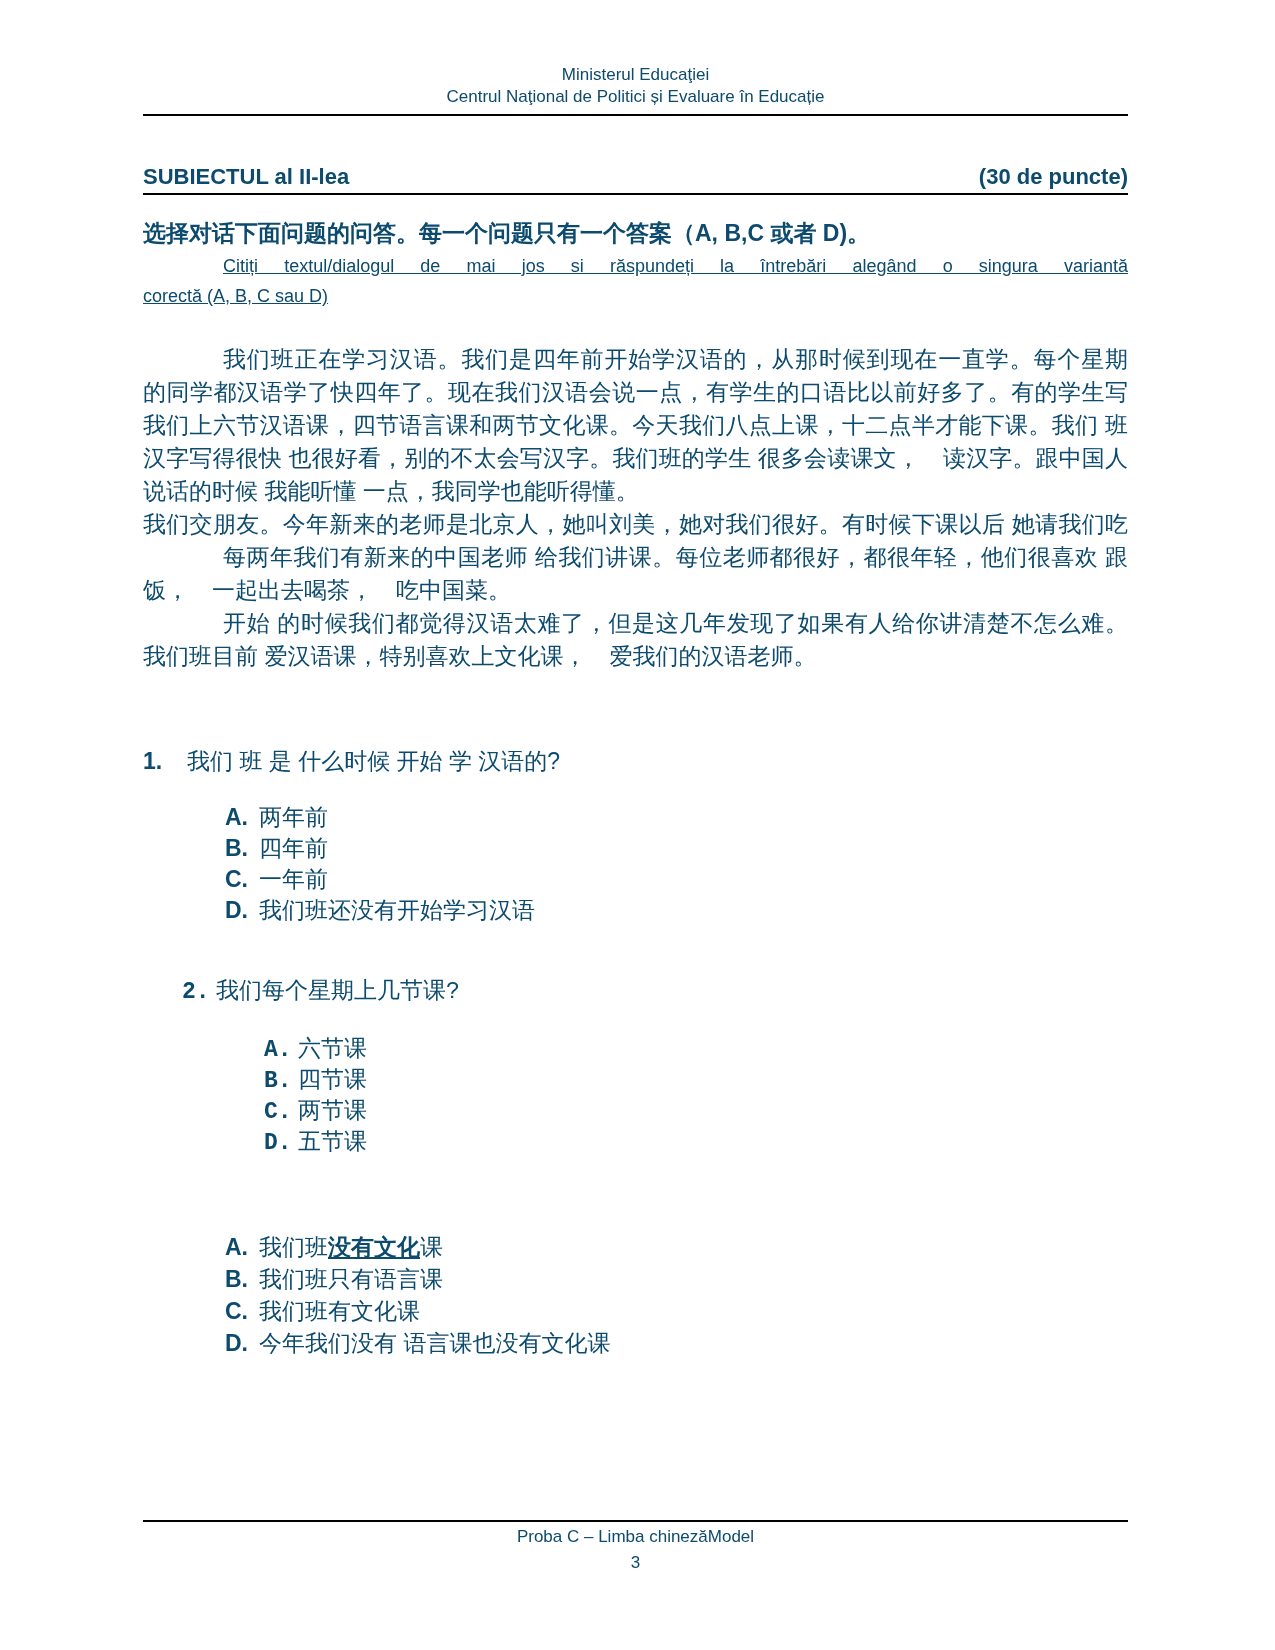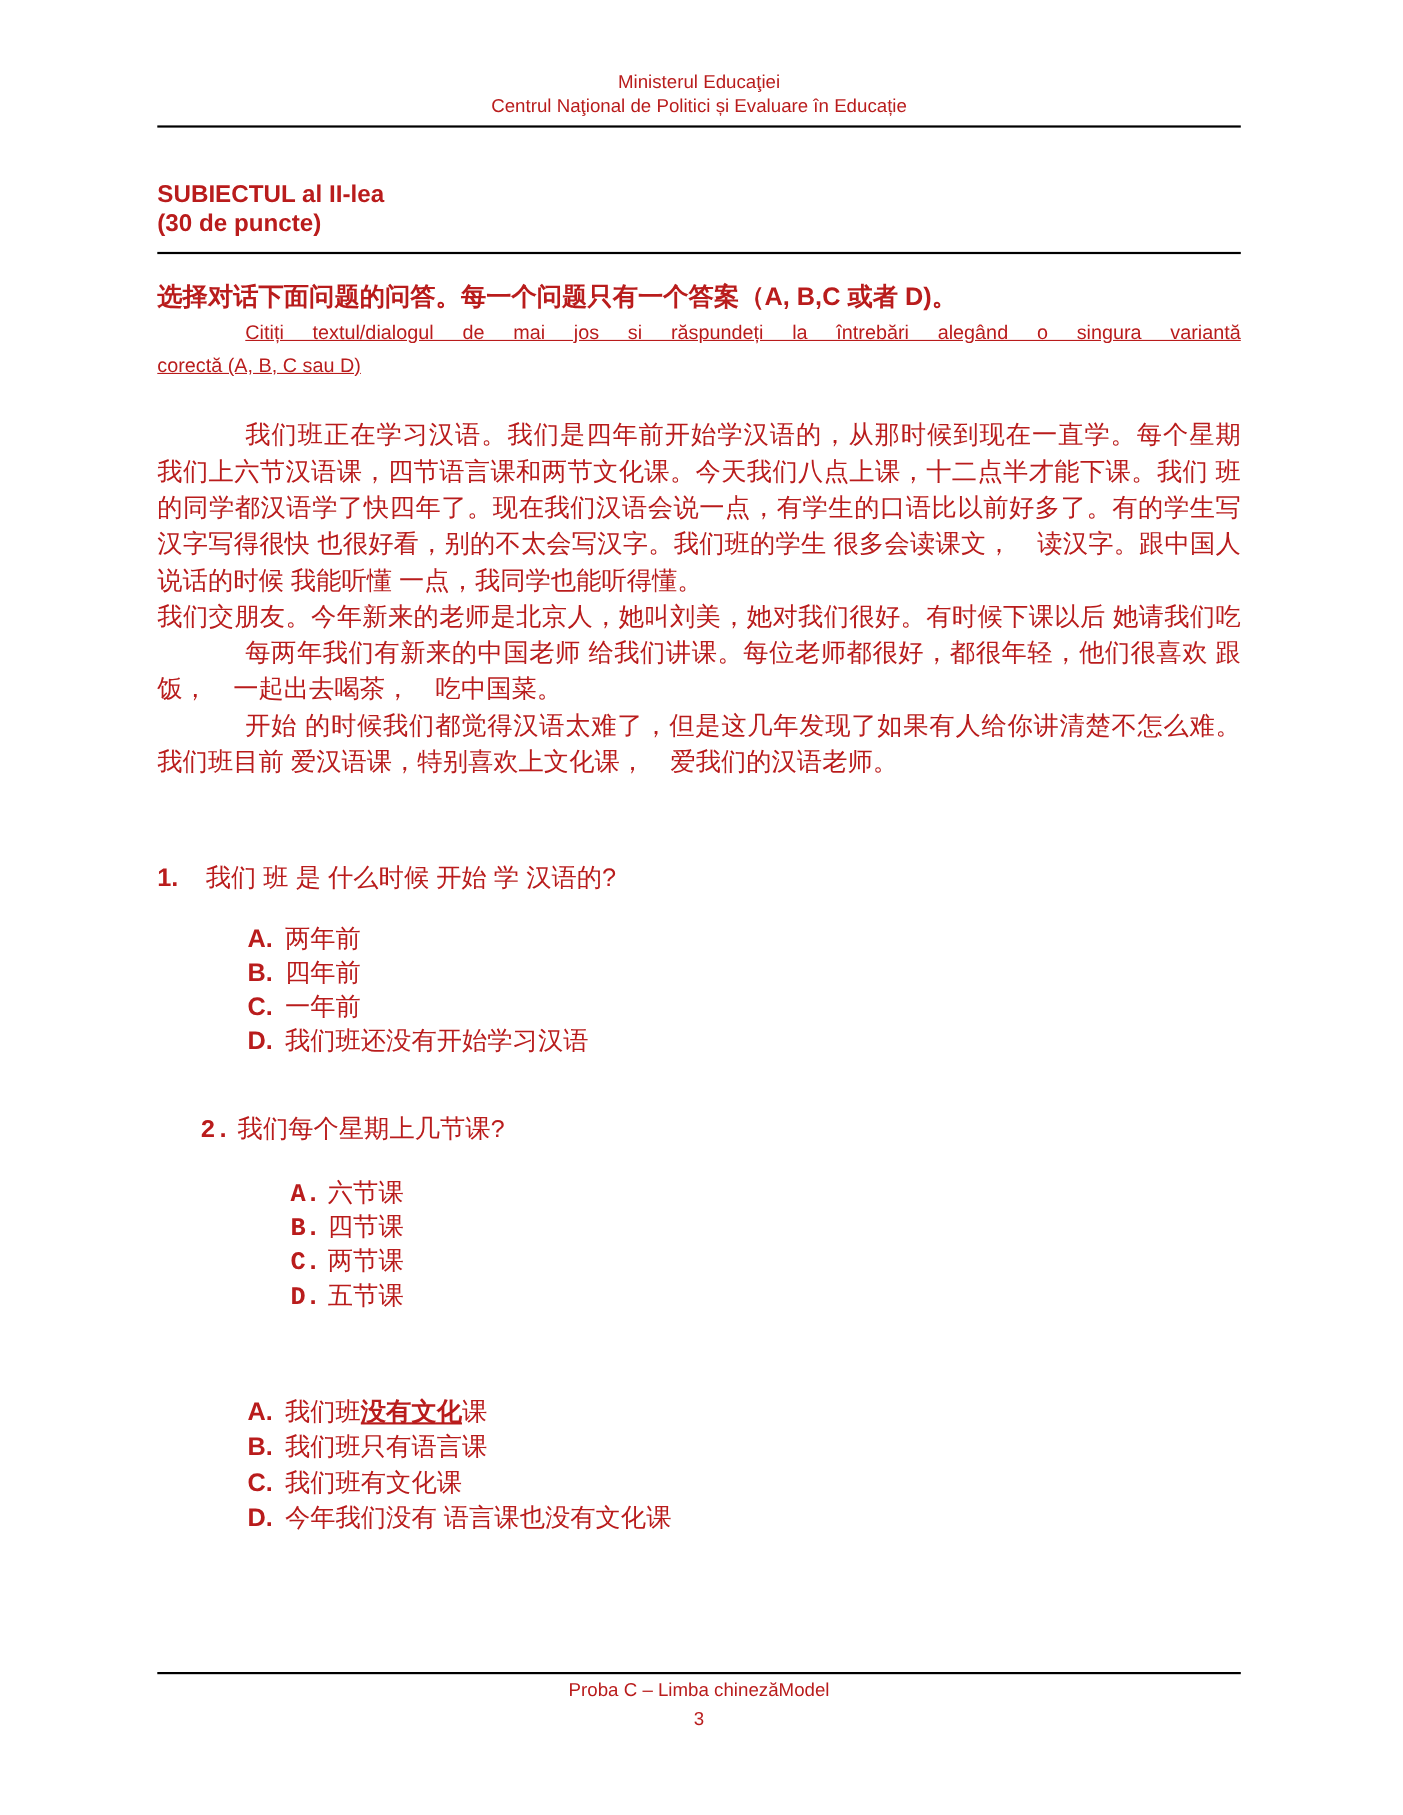--- a/index.html
+++ b/index.html
@@ -8,7 +8,7 @@
     width:1275px; height:1650px;
     margin:0 auto;
     background:#ffffff;
-    color:#b91c1c;
+    color:#0c4a6e;
     font-family:"Liberation Sans","DejaVu Sans",sans-serif;
     box-sizing:border-box;
     padding:64px 147px 0 143px;

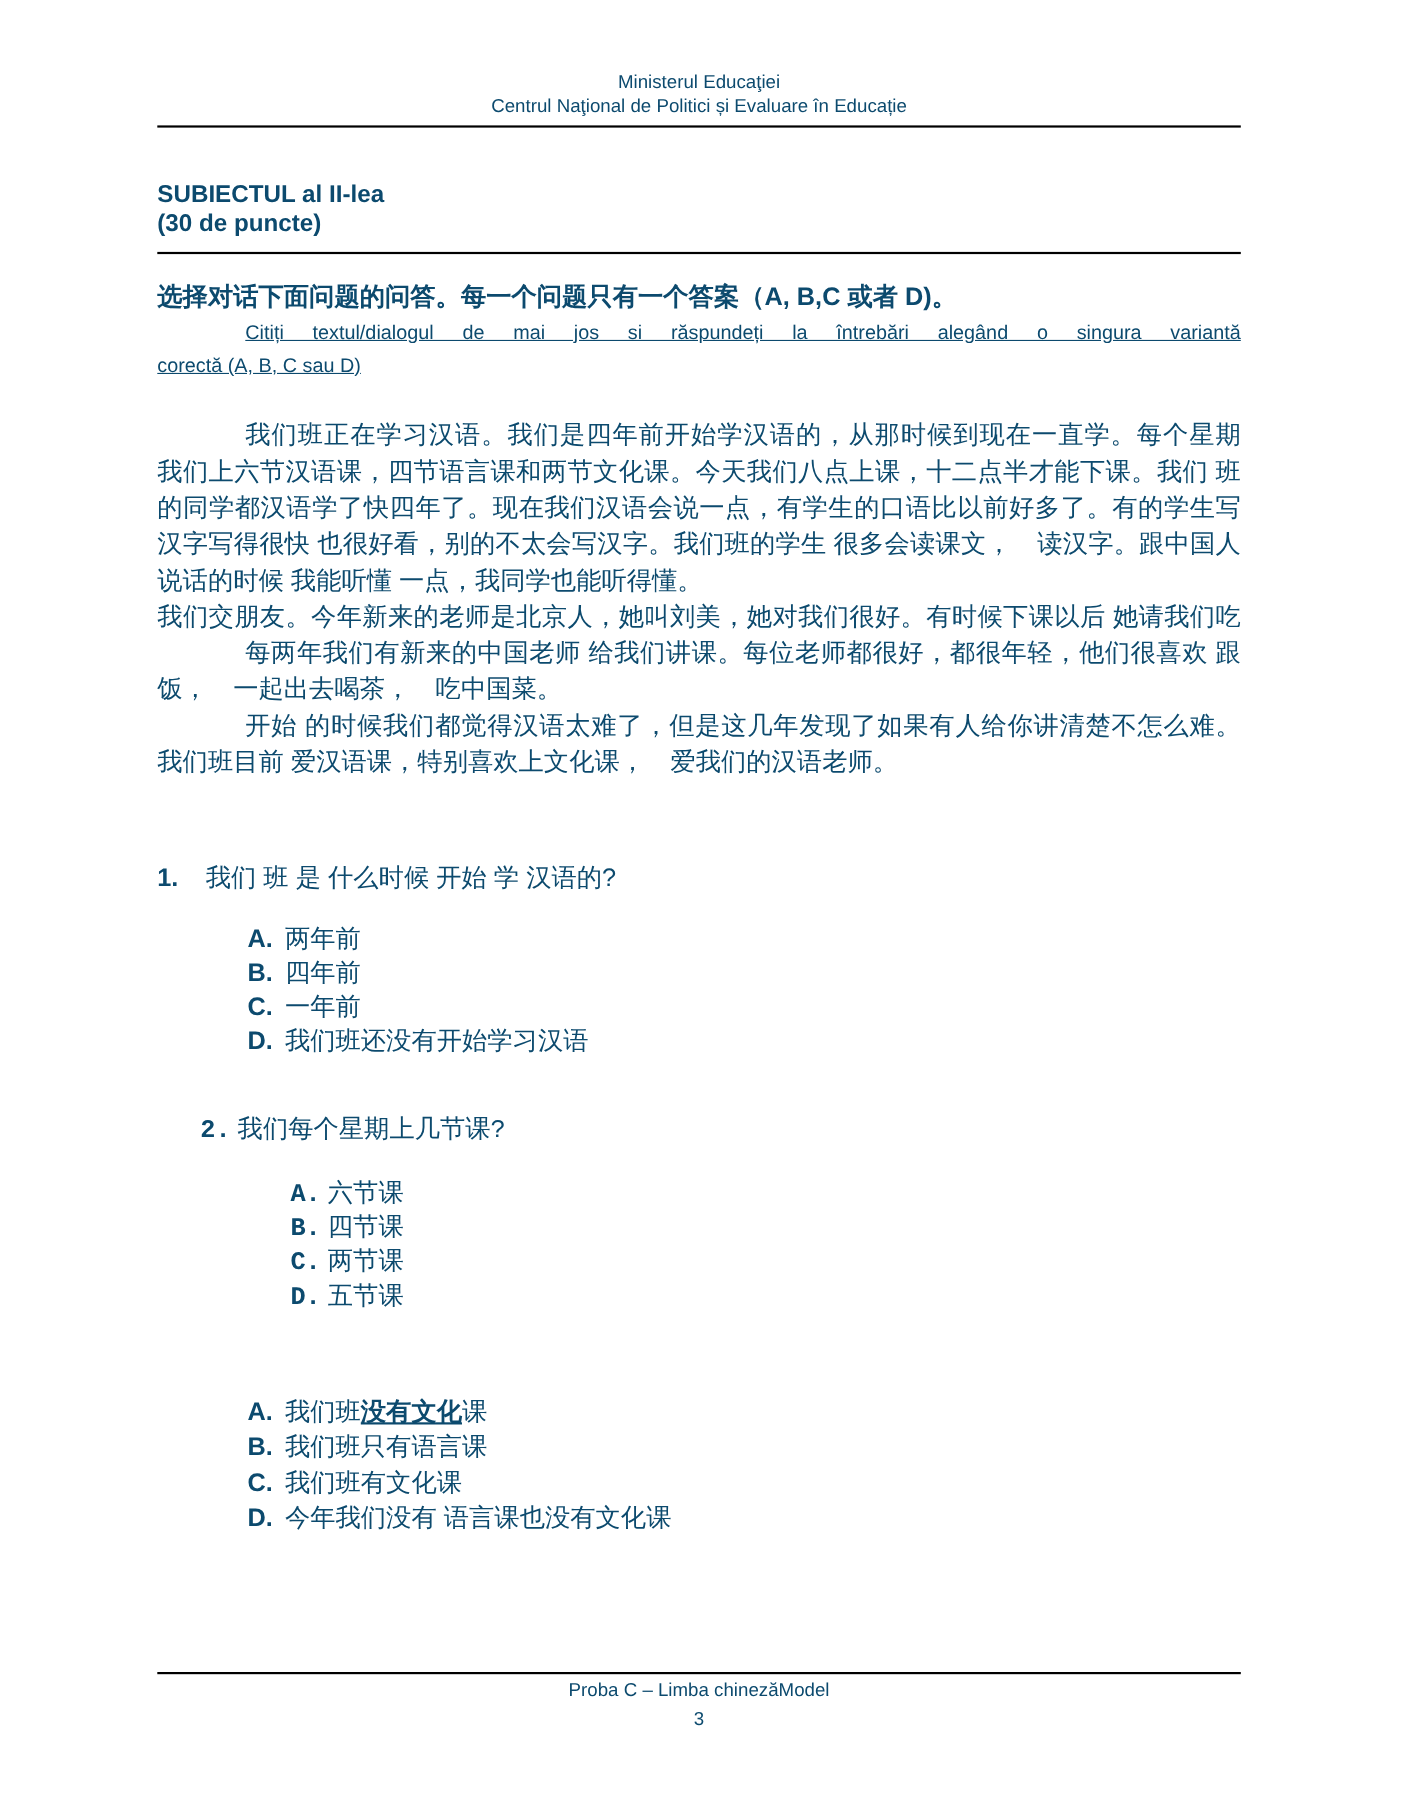--- a/index.html
+++ b/index.html
@@ -21,7 +21,7 @@
     display:flex; justify-content:space-between; align-items:baseline;
     margin-top:48px;
     font-size:22px; line-height:26px; font-weight:bold;
-    border-bottom:2px solid #000; padding-bottom:13px;flex-direction:column;
+    border-bottom:2px solid #000; padding-bottom:3px;
   }
 
   .instr-zh { margin-top:22px; font-size:23px; line-height:32px; font-weight:bold; }

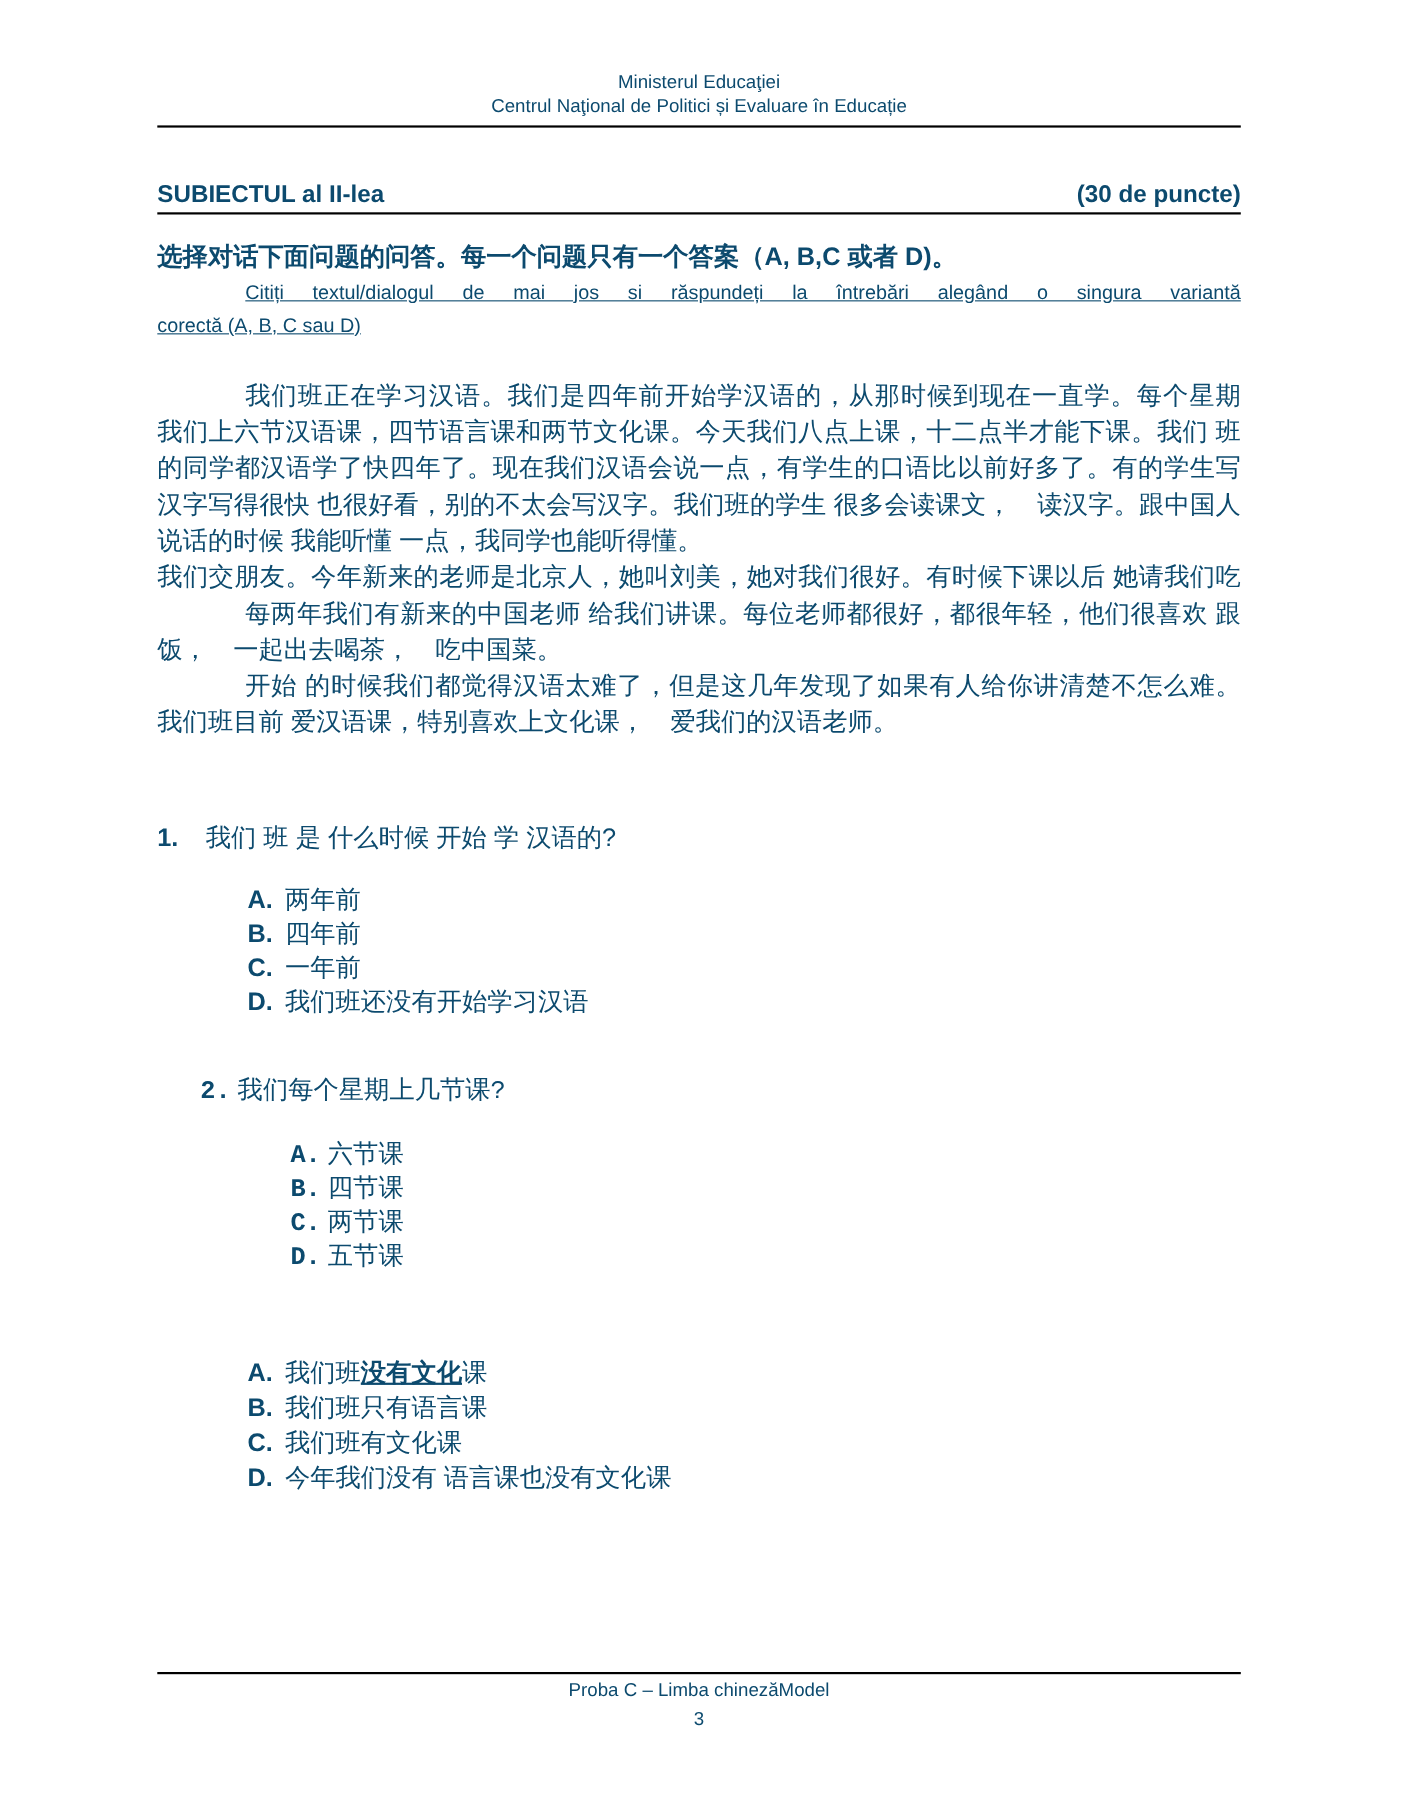--- a/index.html
+++ b/index.html
@@ -82,8 +82,8 @@
 
   <div class="passage">
     <div class="pline ind fill">我们班正在学习汉语。我们是四年前开始学汉语的，从那时候到现在一直学。每个星期</div>
+    <div class="pline fill">的同学都汉语学了快四年了。现在我们汉语会说一点，有学生的口语比以前好多了。有的学生写</div>
     <div class="pline fill">我们上六节汉语课，四节语言课和两节文化课。今天我们八点上课，十二点半才能下课。我们 班</div>
-    <div class="pline fill">的同学都汉语学了快四年了。现在我们汉语会说一点，有学生的口语比以前好多了。有的学生写</div>
     <div class="pline fill">汉字写得很快 也很好看，别的不太会写汉字。我们班的学生 很多会读课文，　读汉字。跟中国人</div>
     <div class="pline">说话的时候 我能听懂 一点，我同学也能听得懂。</div>
     <div class="pline fill">我们交朋友。今年新来的老师是北京人，她叫刘美，她对我们很好。有时候下课以后 她请我们吃</div>

